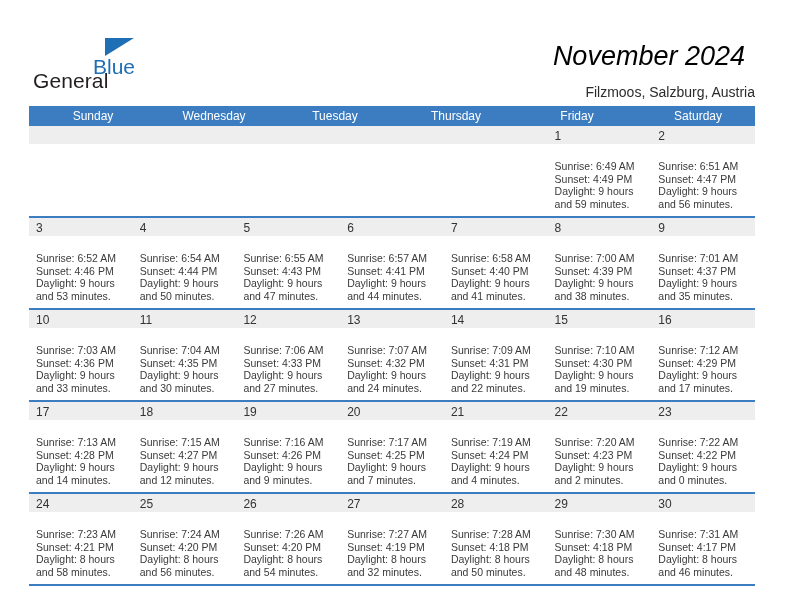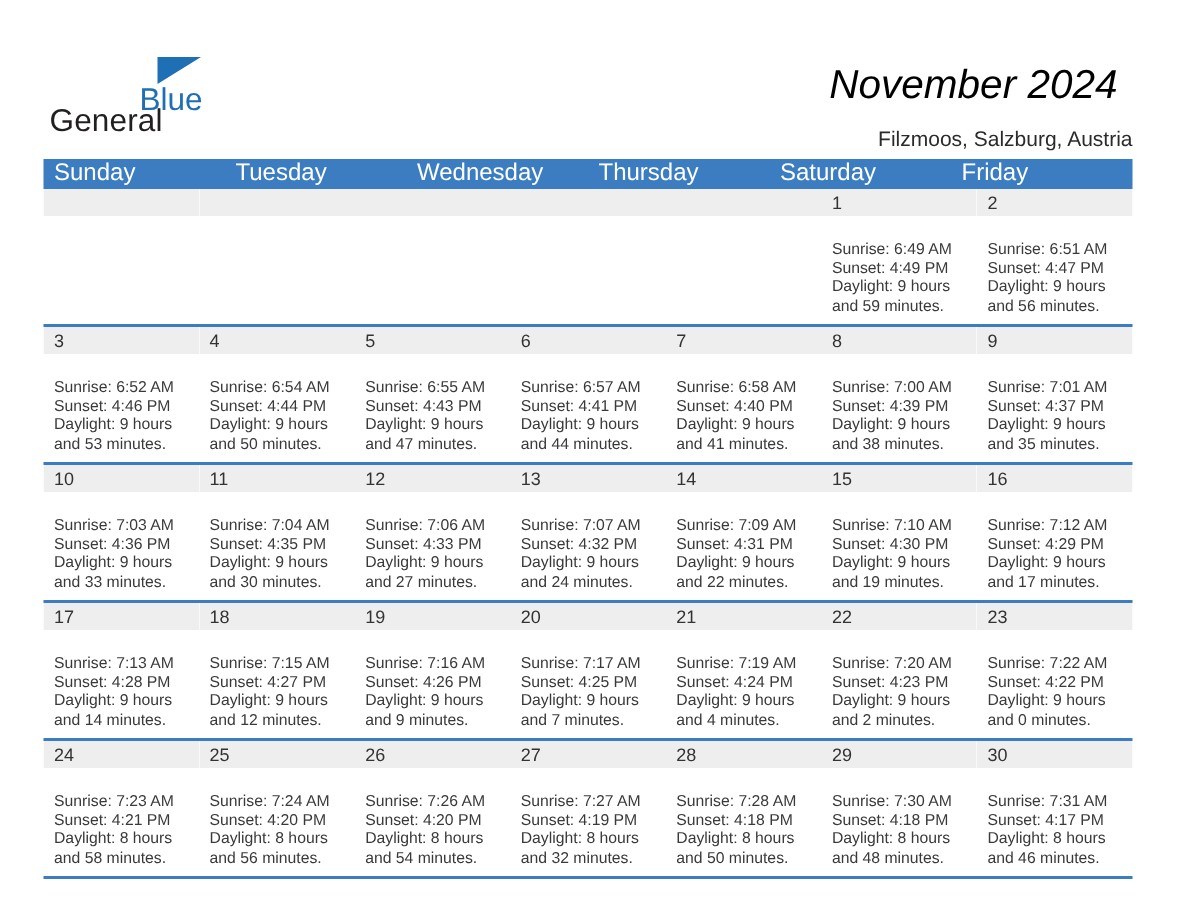--- a/index.html
+++ b/index.html
@@ -102,11 +102,12 @@
   .weekday {
     flex: 1 1 0;
     color: #ffffff;
-    font-size: 16px;
+    font-size: 12px;
     line-height: 20px;
     padding-left: 7px;
     box-sizing: border-box;
     white-space: nowrap;
+    text-align: center;
   }
 
   .week-row {

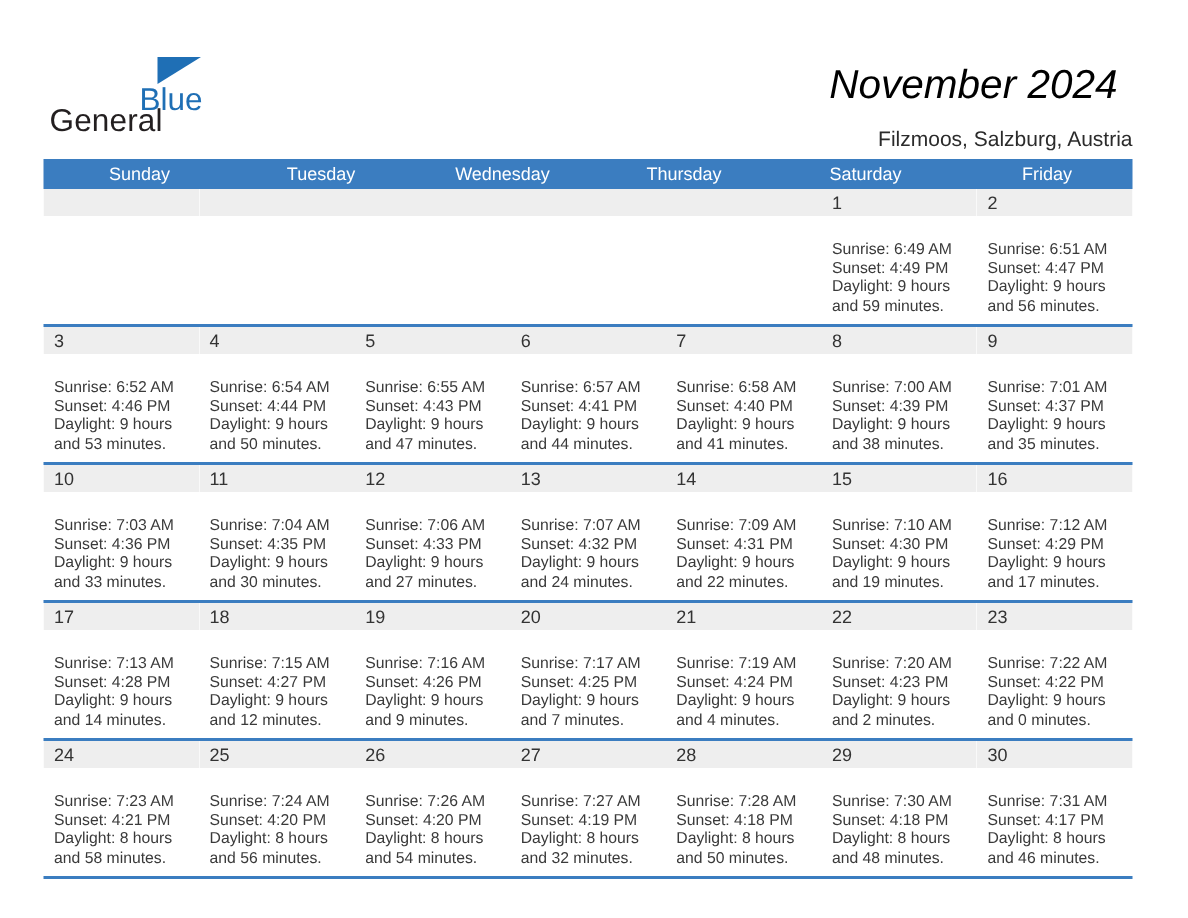--- a/index.html
+++ b/index.html
@@ -179,8 +179,8 @@
   <div class="calendar">
     <div class="weekday-row">
       <div class="weekday">Sunday</div>
+      <div class="weekday">Wednesday</div>
       <div class="weekday">Tuesday</div>
-      <div class="weekday">Wednesday</div>
       <div class="weekday">Thursday</div>
       <div class="weekday">Saturday</div>
       <div class="weekday">Friday</div>

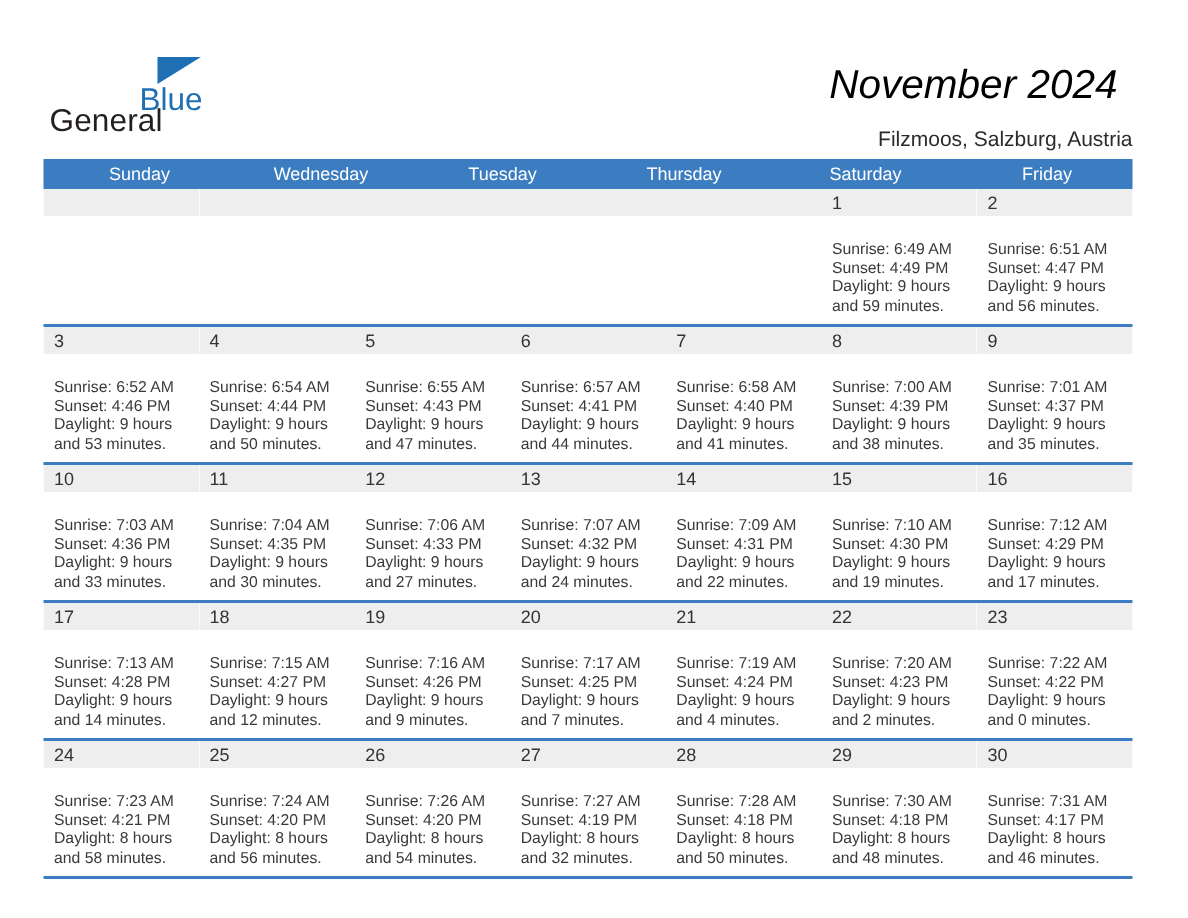--- a/index.html
+++ b/index.html
@@ -182,8 +182,8 @@
       <div class="weekday">Wednesday</div>
       <div class="weekday">Tuesday</div>
       <div class="weekday">Thursday</div>
+      <div class="weekday">Friday</div>
       <div class="weekday">Saturday</div>
-      <div class="weekday">Friday</div>
     </div>
 
     <div id="weeks-container">

